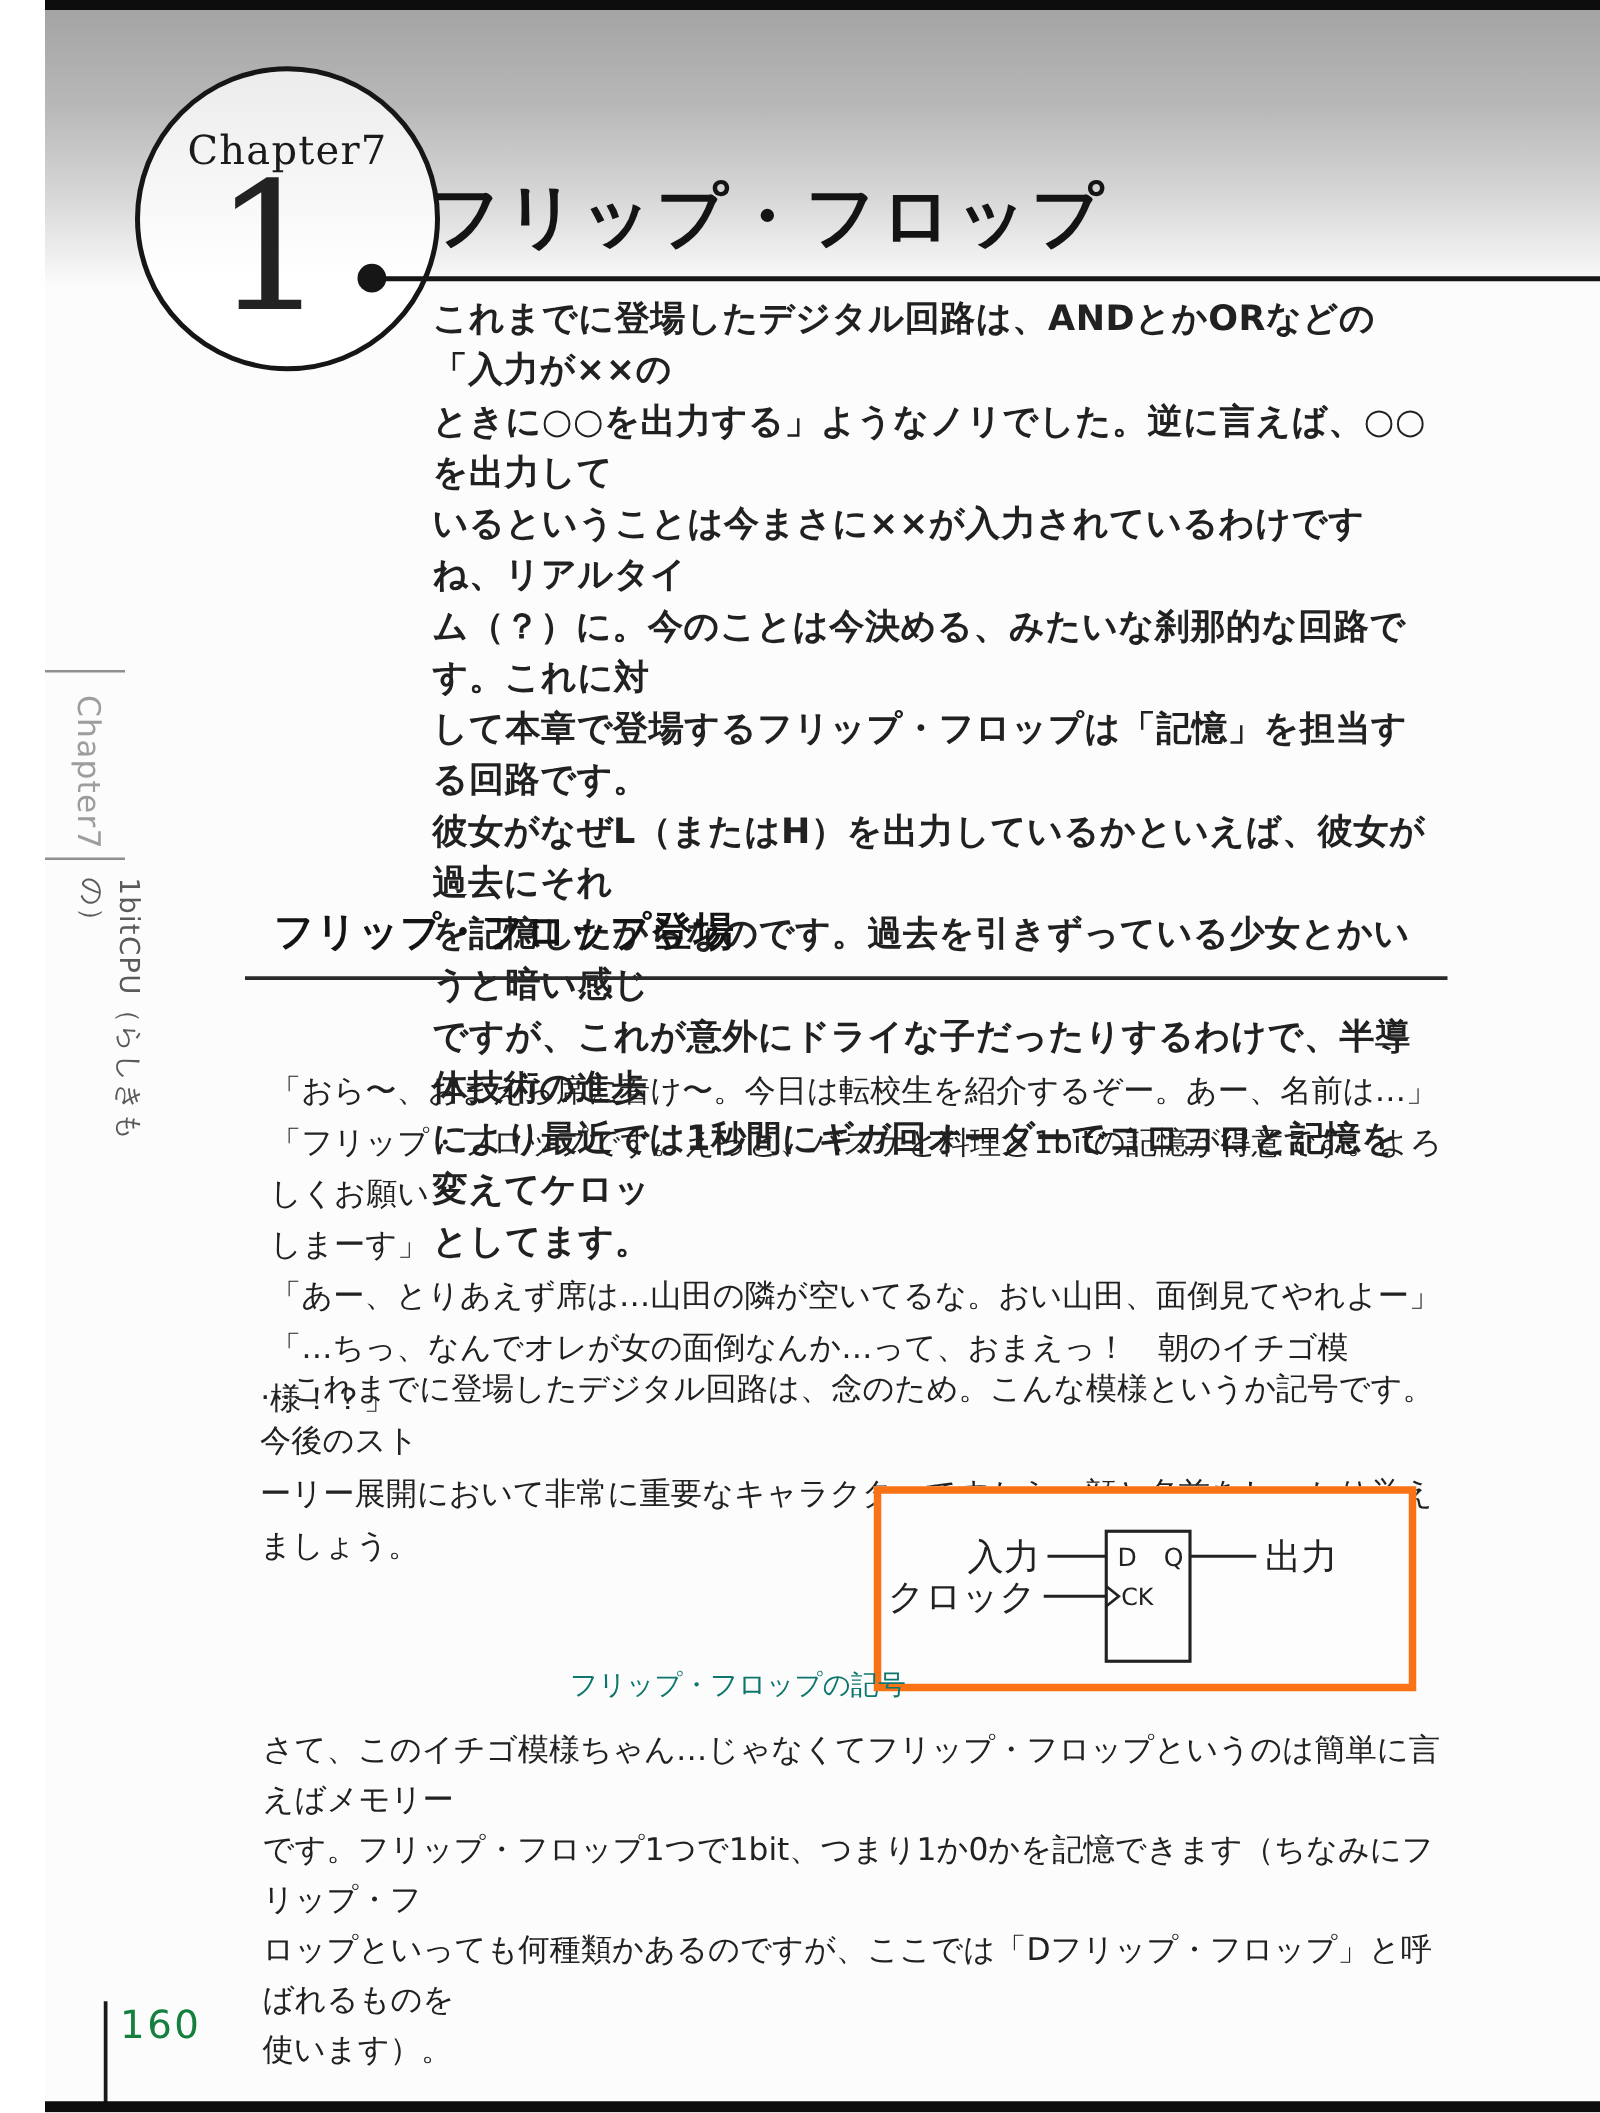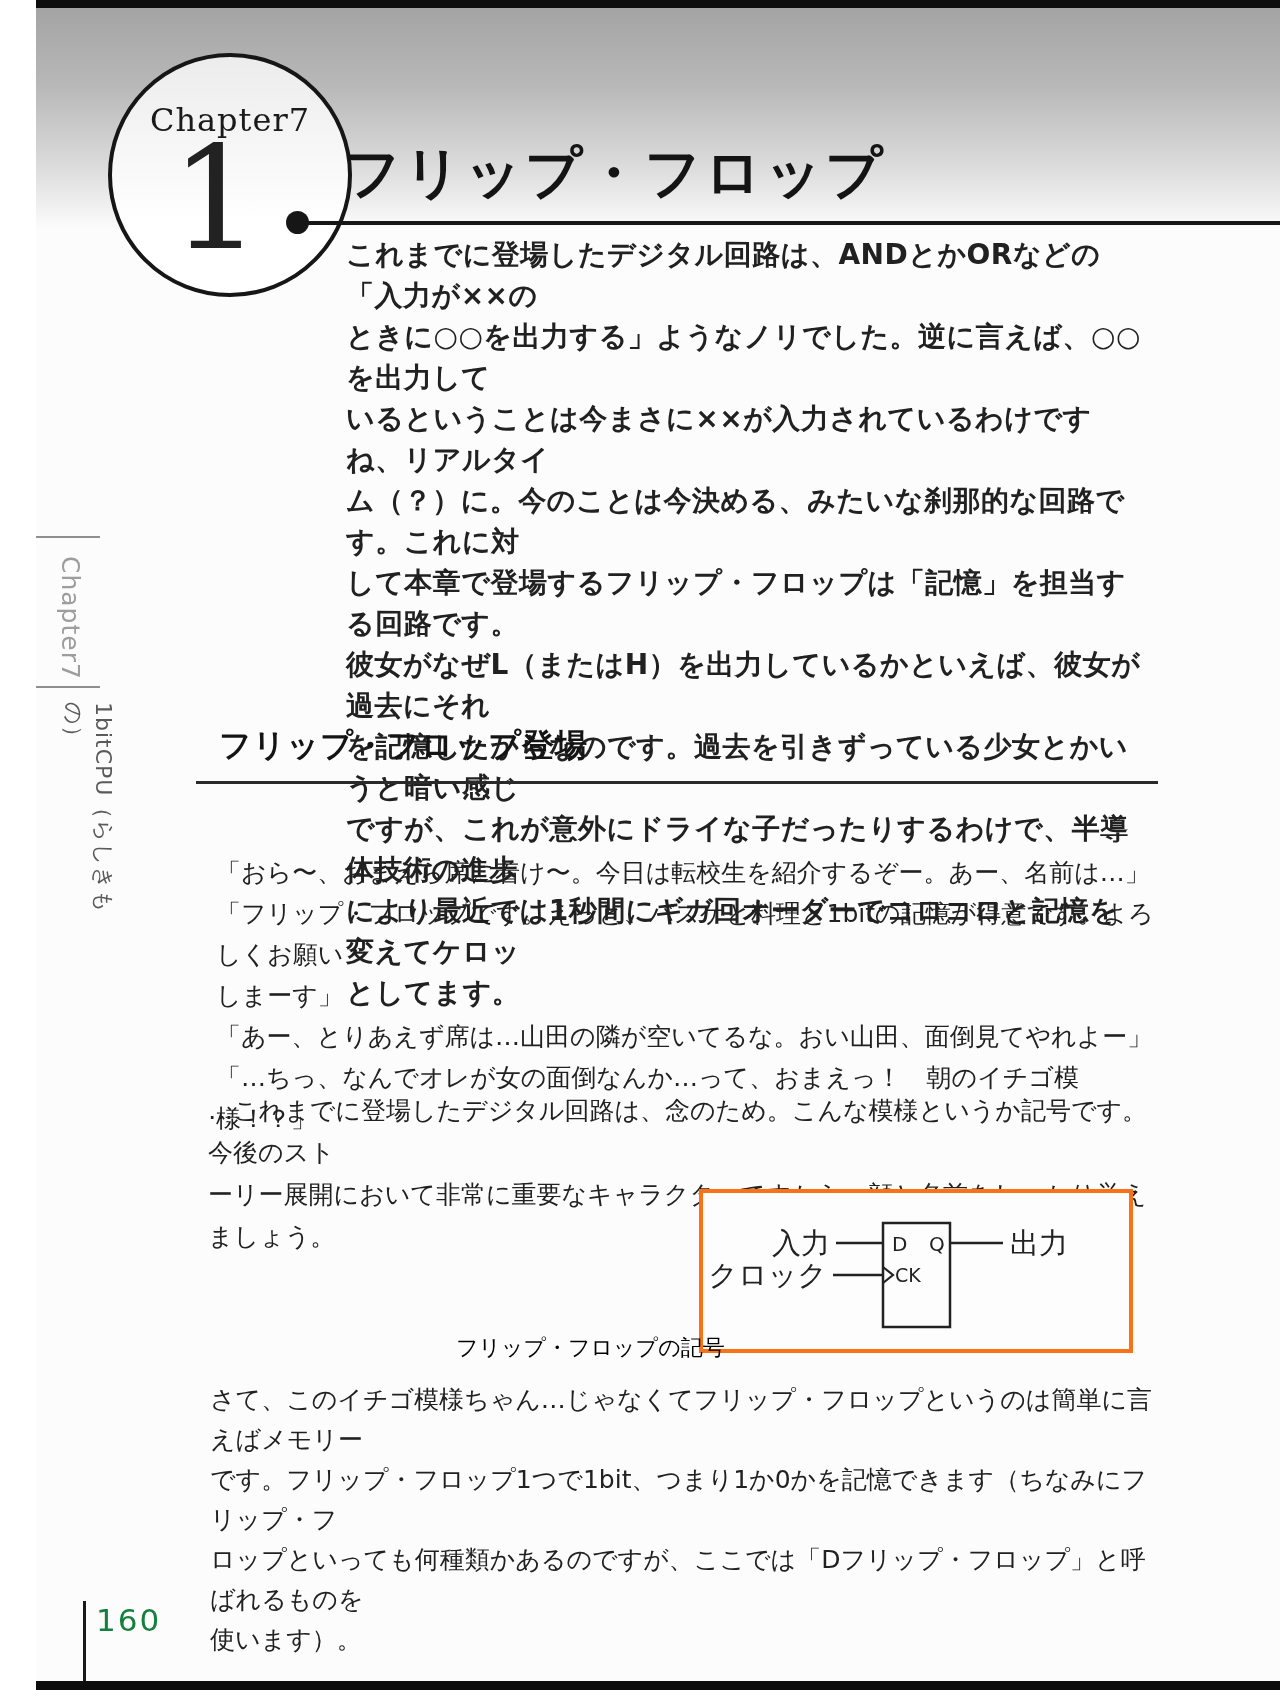--- a/index.html
+++ b/index.html
@@ -77,7 +77,7 @@
   
   .figure-box {
     position:absolute; left:663px; top:1189px; width:434px; height:164px;
-    border:4px solid #f97316; background:#fdfdfd;
+    border:6px solid #f97316; background:#fdfdfd;
   }
   .figure-caption {
     position:absolute; left:420px; top:1333px;

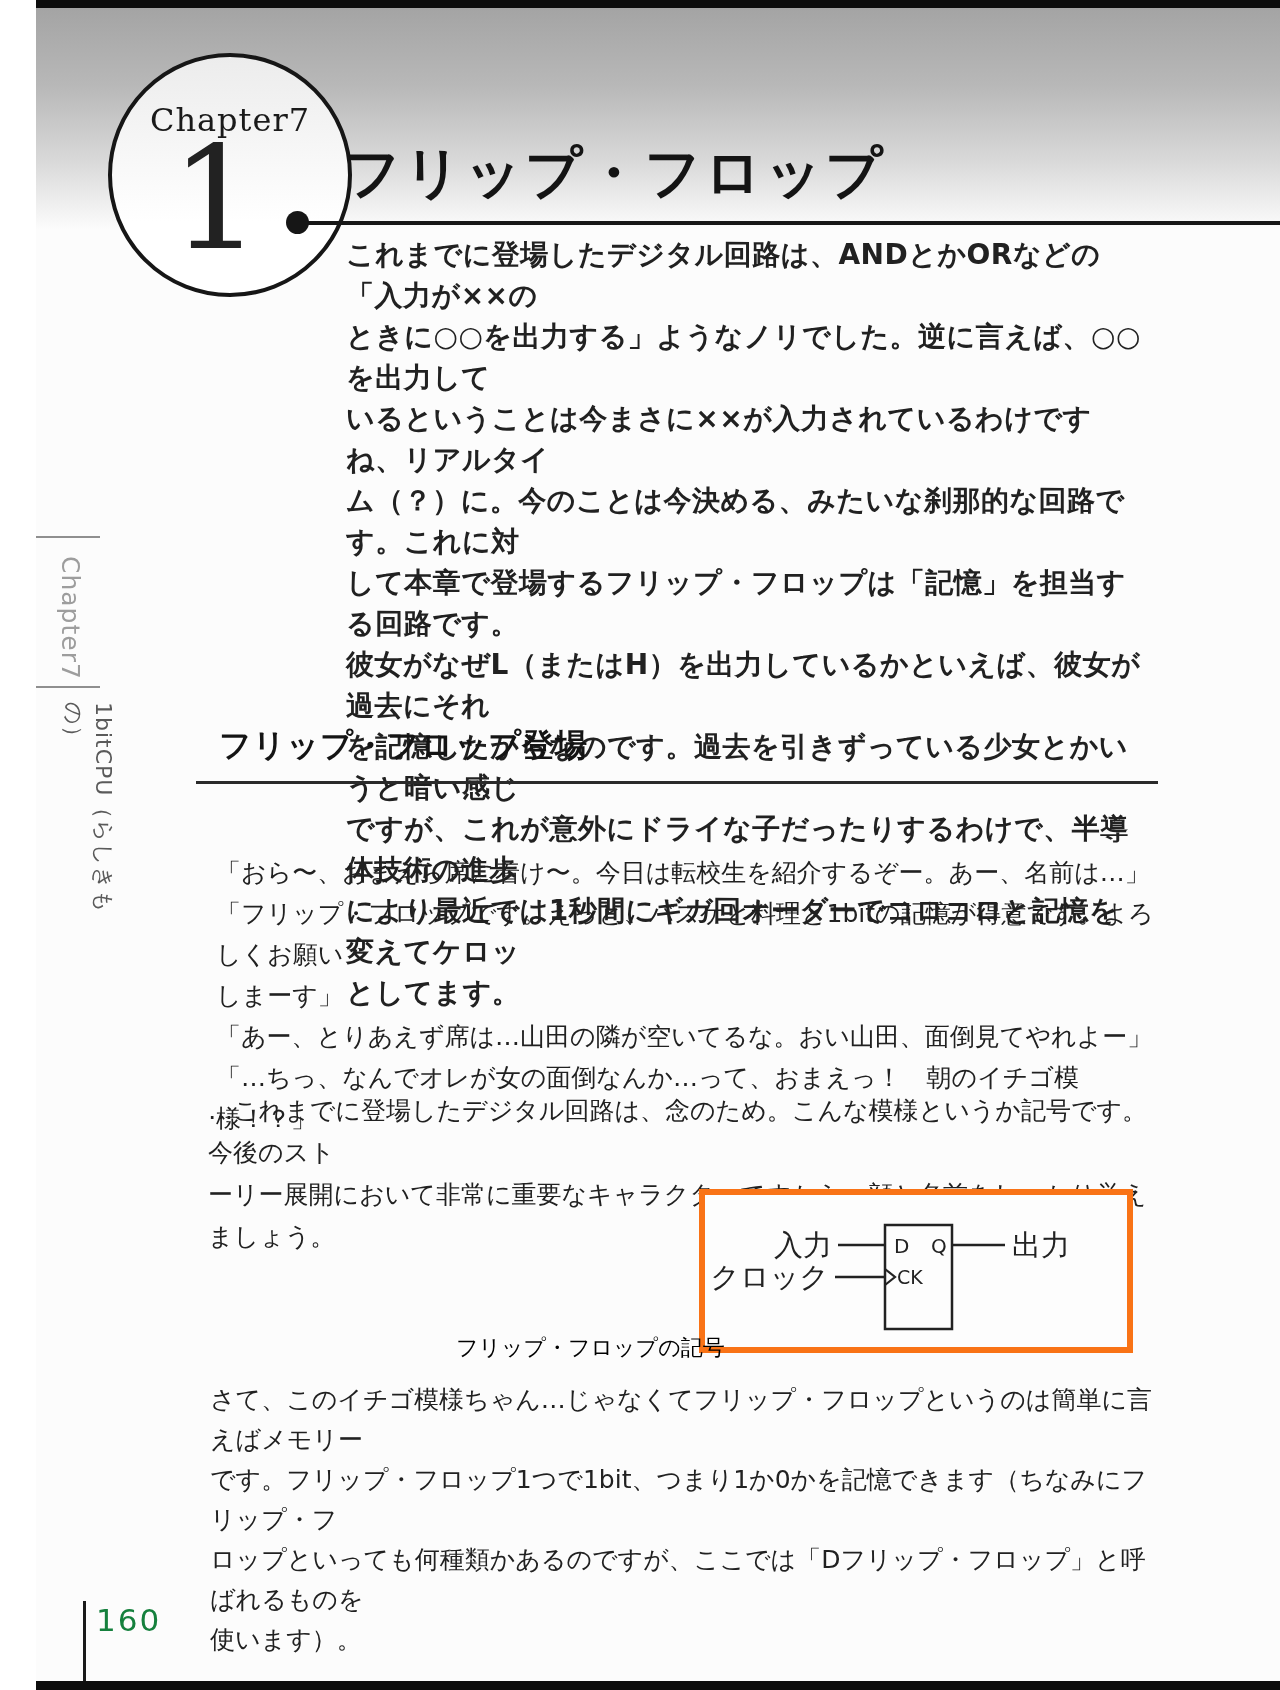--- a/index.html
+++ b/index.html
@@ -81,7 +81,7 @@
   }
   .figure-caption {
     position:absolute; left:420px; top:1333px;
-    font-size:22px; color:#000000;
+    font-size:22px; color:#0f766e;
   }
   .footer-vrule { position:absolute; left:47px; top:1601px; width:3px; height:81px; background:#1a1a1a; }
   .page-number {

